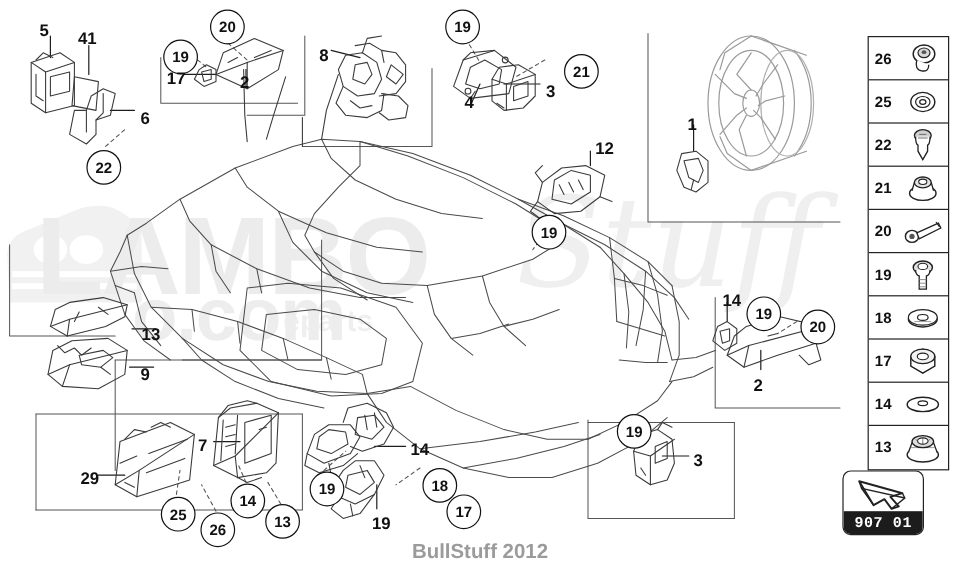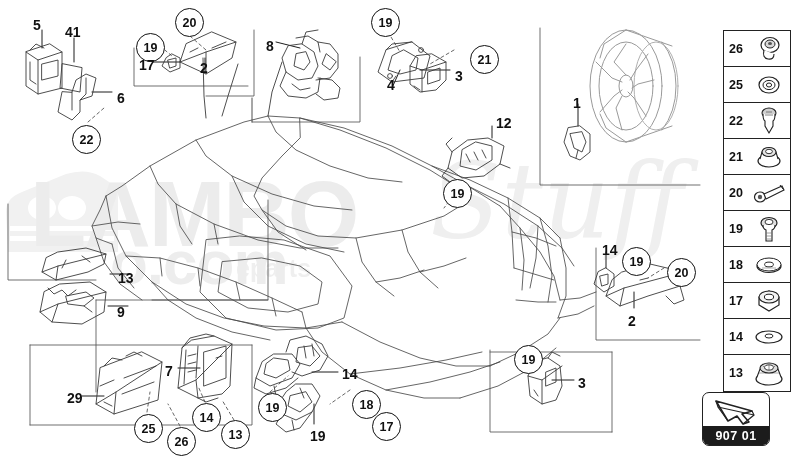--- a/index.html
+++ b/index.html
@@ -46,7 +46,7 @@
   
   #badge{position:absolute;left:702px;top:392px;width:68px;height:54px;
          border:1.6px solid #222;border-radius:7px;background:#fff;
-         overflow:hidden;z-index:7;box-sizing:border-box;}
+         overflow:hidden;z-index:7;box-sizing:border-box;font-family:Liberation Mono, monospace;}
   #badge-ico{height:32px;display:flex;align-items:center;justify-content:center;
              padding-top:2px;}
   #badge-bar{position:absolute;left:0;bottom:0;width:100%;height:19px;

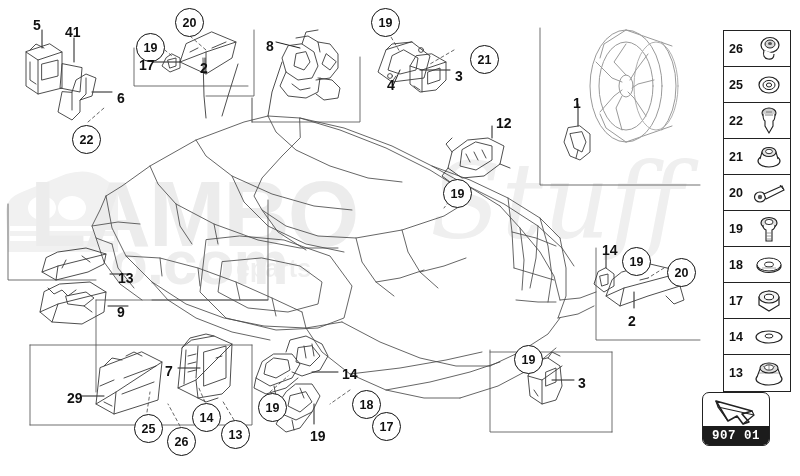--- a/index.html
+++ b/index.html
@@ -568,6 +568,7 @@
     <div id="badge-bar">907 01</div>
   </div>
 
+  <div id="footer">BullStuff 2012</div>
 
 </div>
 

